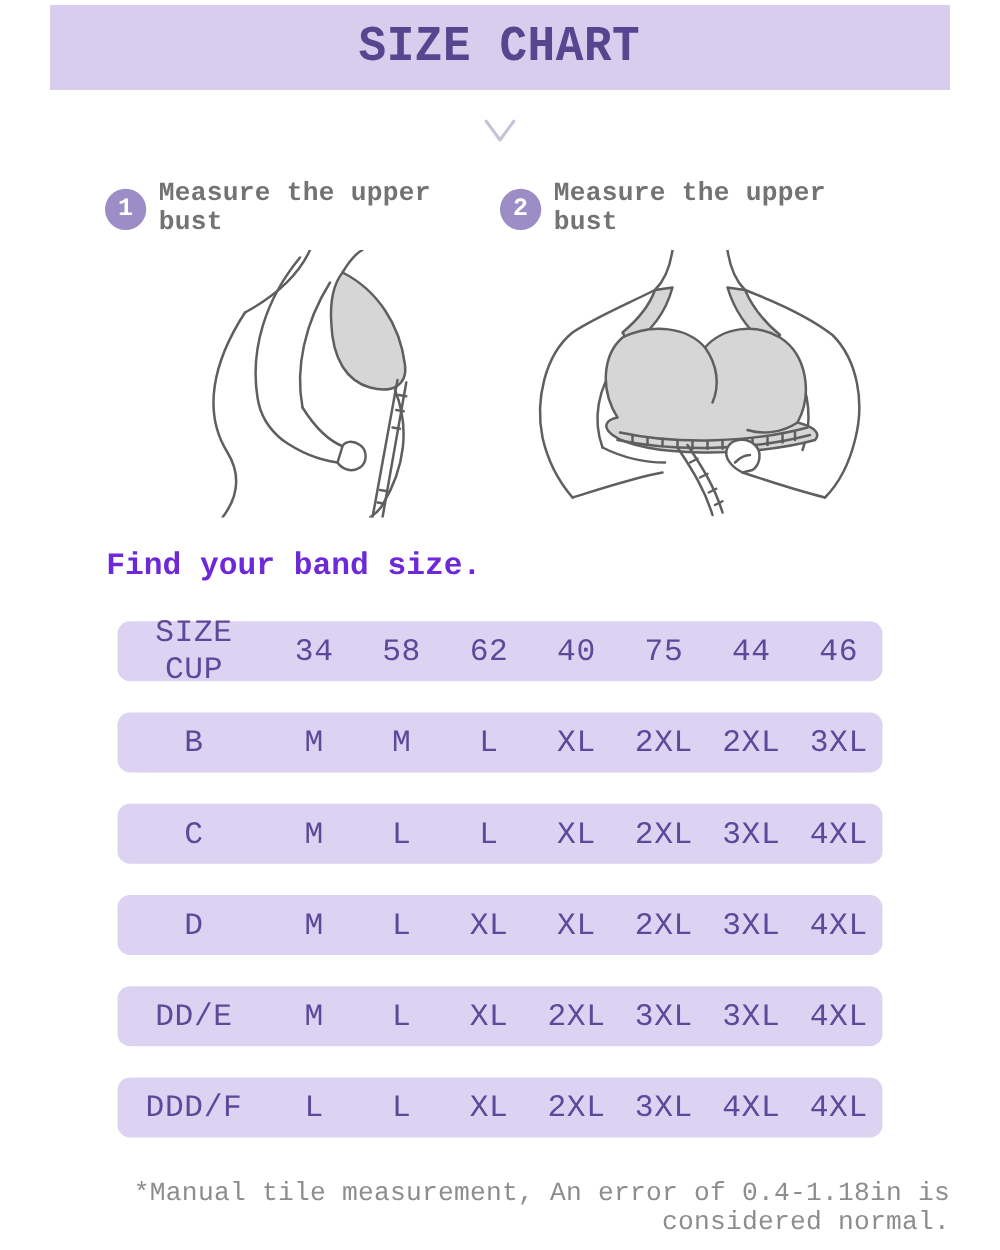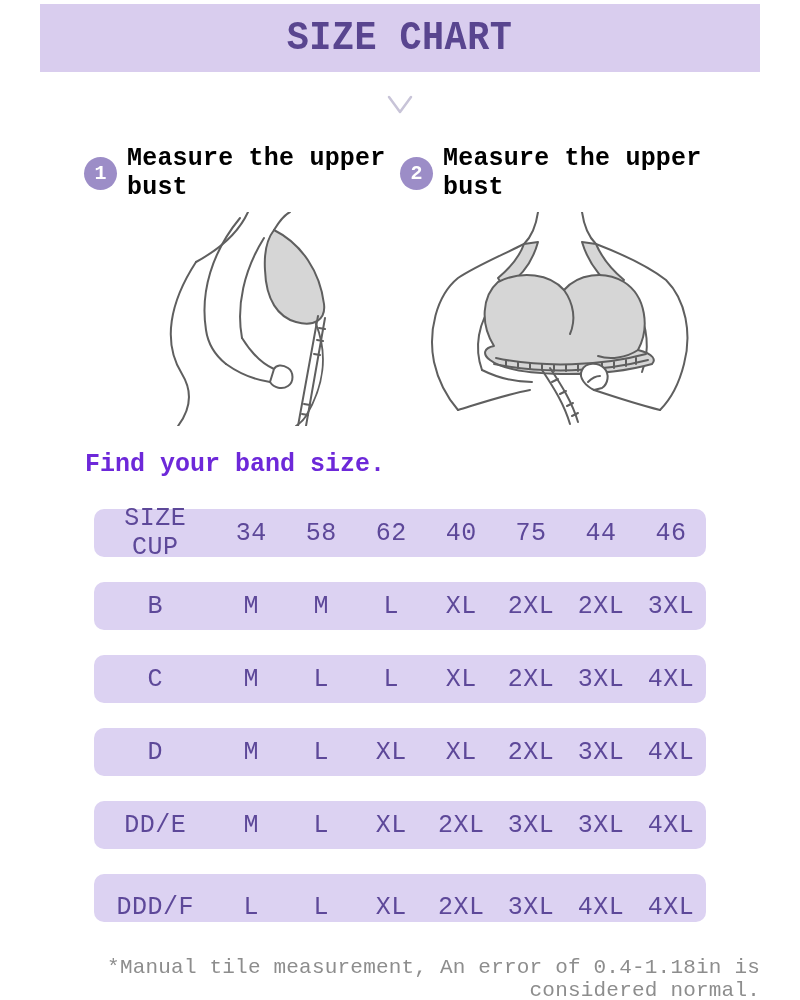--- a/index.html
+++ b/index.html
@@ -27,7 +27,7 @@
     color:#ffffff; font-size:20px; font-weight:bold;
     display:flex; align-items:center; justify-content:center; flex:0 0 33px;
   }
-  .step-label { color:#000000; font-size:25px; font-weight:600; letter-spacing:.2px; }
+  .step-label { color:#737373; font-size:21px; font-weight:600; letter-spacing:.2px; }
   
   .figures { display:flex; justify-content:space-between; padding:0 58px; margin-top:10px; height:214px; }
   .figure { width:300px; height:214px; }

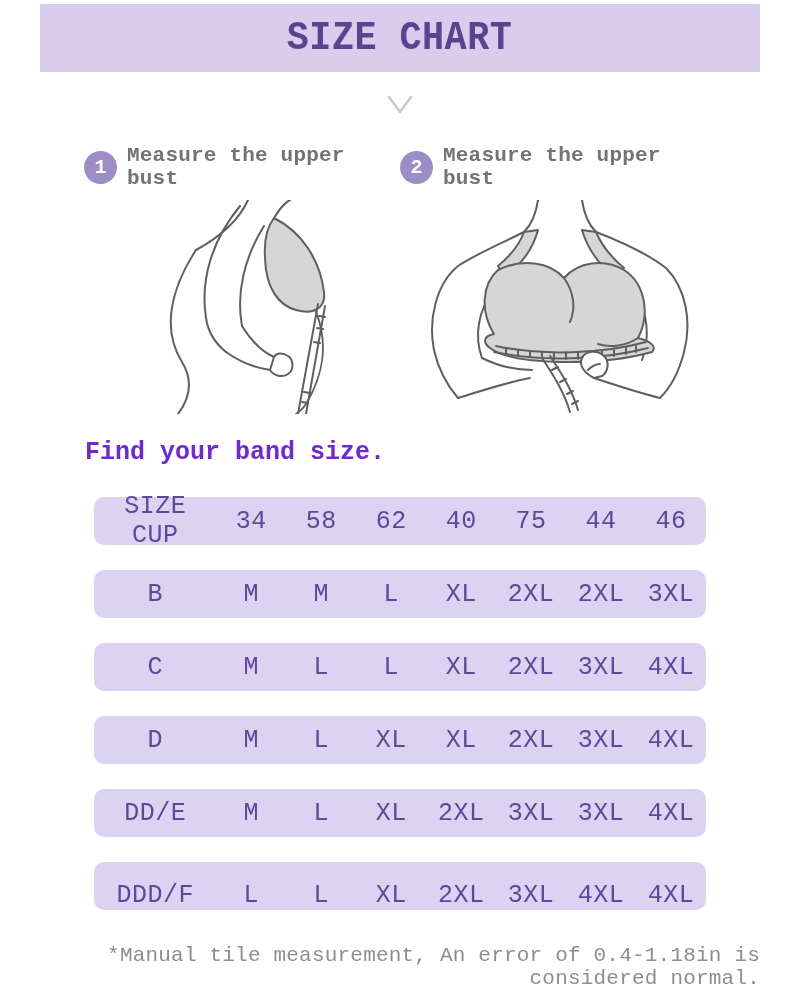--- a/index.html
+++ b/index.html
@@ -39,7 +39,7 @@
     display:flex; align-items:center; height:48px; border-radius:10px;
     background:#dcd2f2; color:#5d4899; font-size:25px; margin-bottom:25px;
   }
-  .size-row:last-child { margin-bottom:0;align-items:flex-end; }
+  .size-row:last-child { margin-bottom:0; }
   .cell { flex:1; text-align:center; letter-spacing:.5px; }
   .cell.cup { flex:1.75; font-weight:500; }
   .size-row.head .cell { font-weight:500; }

